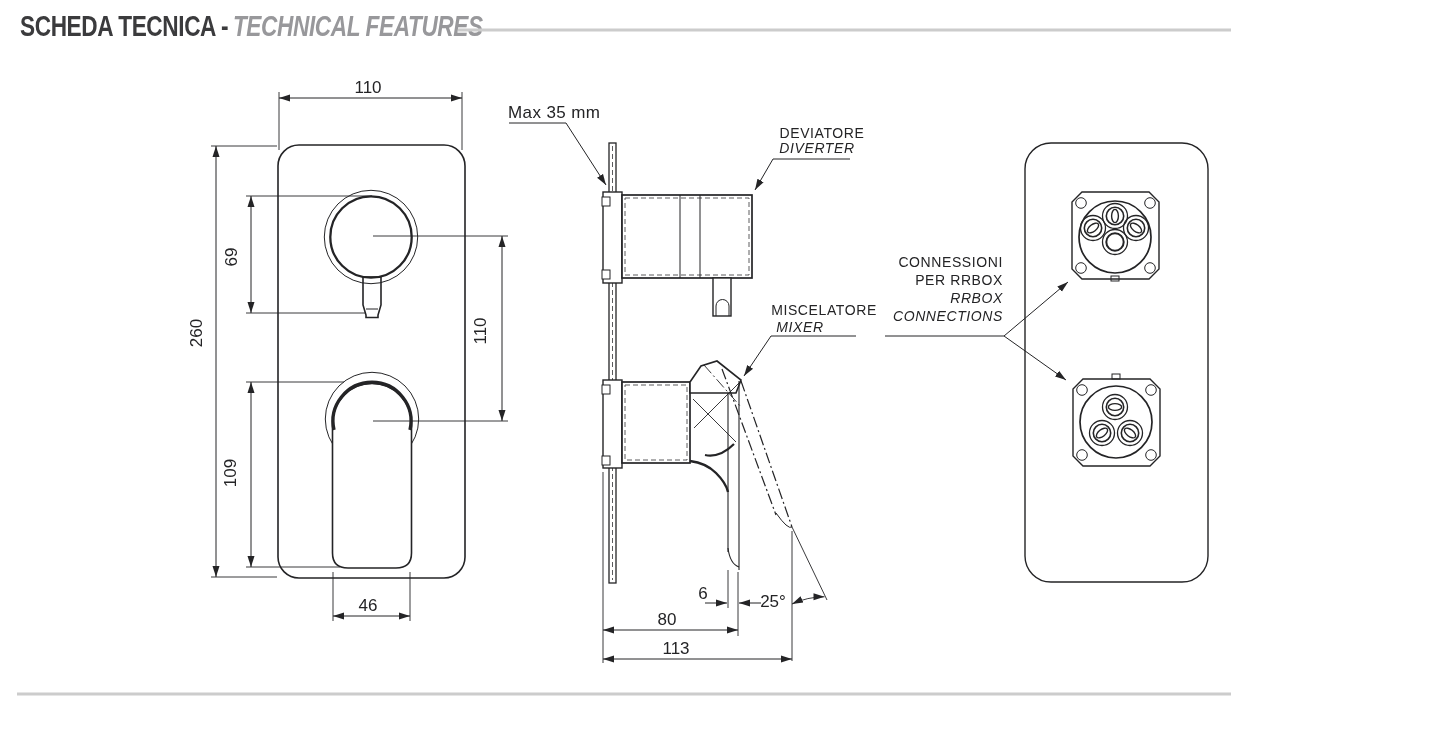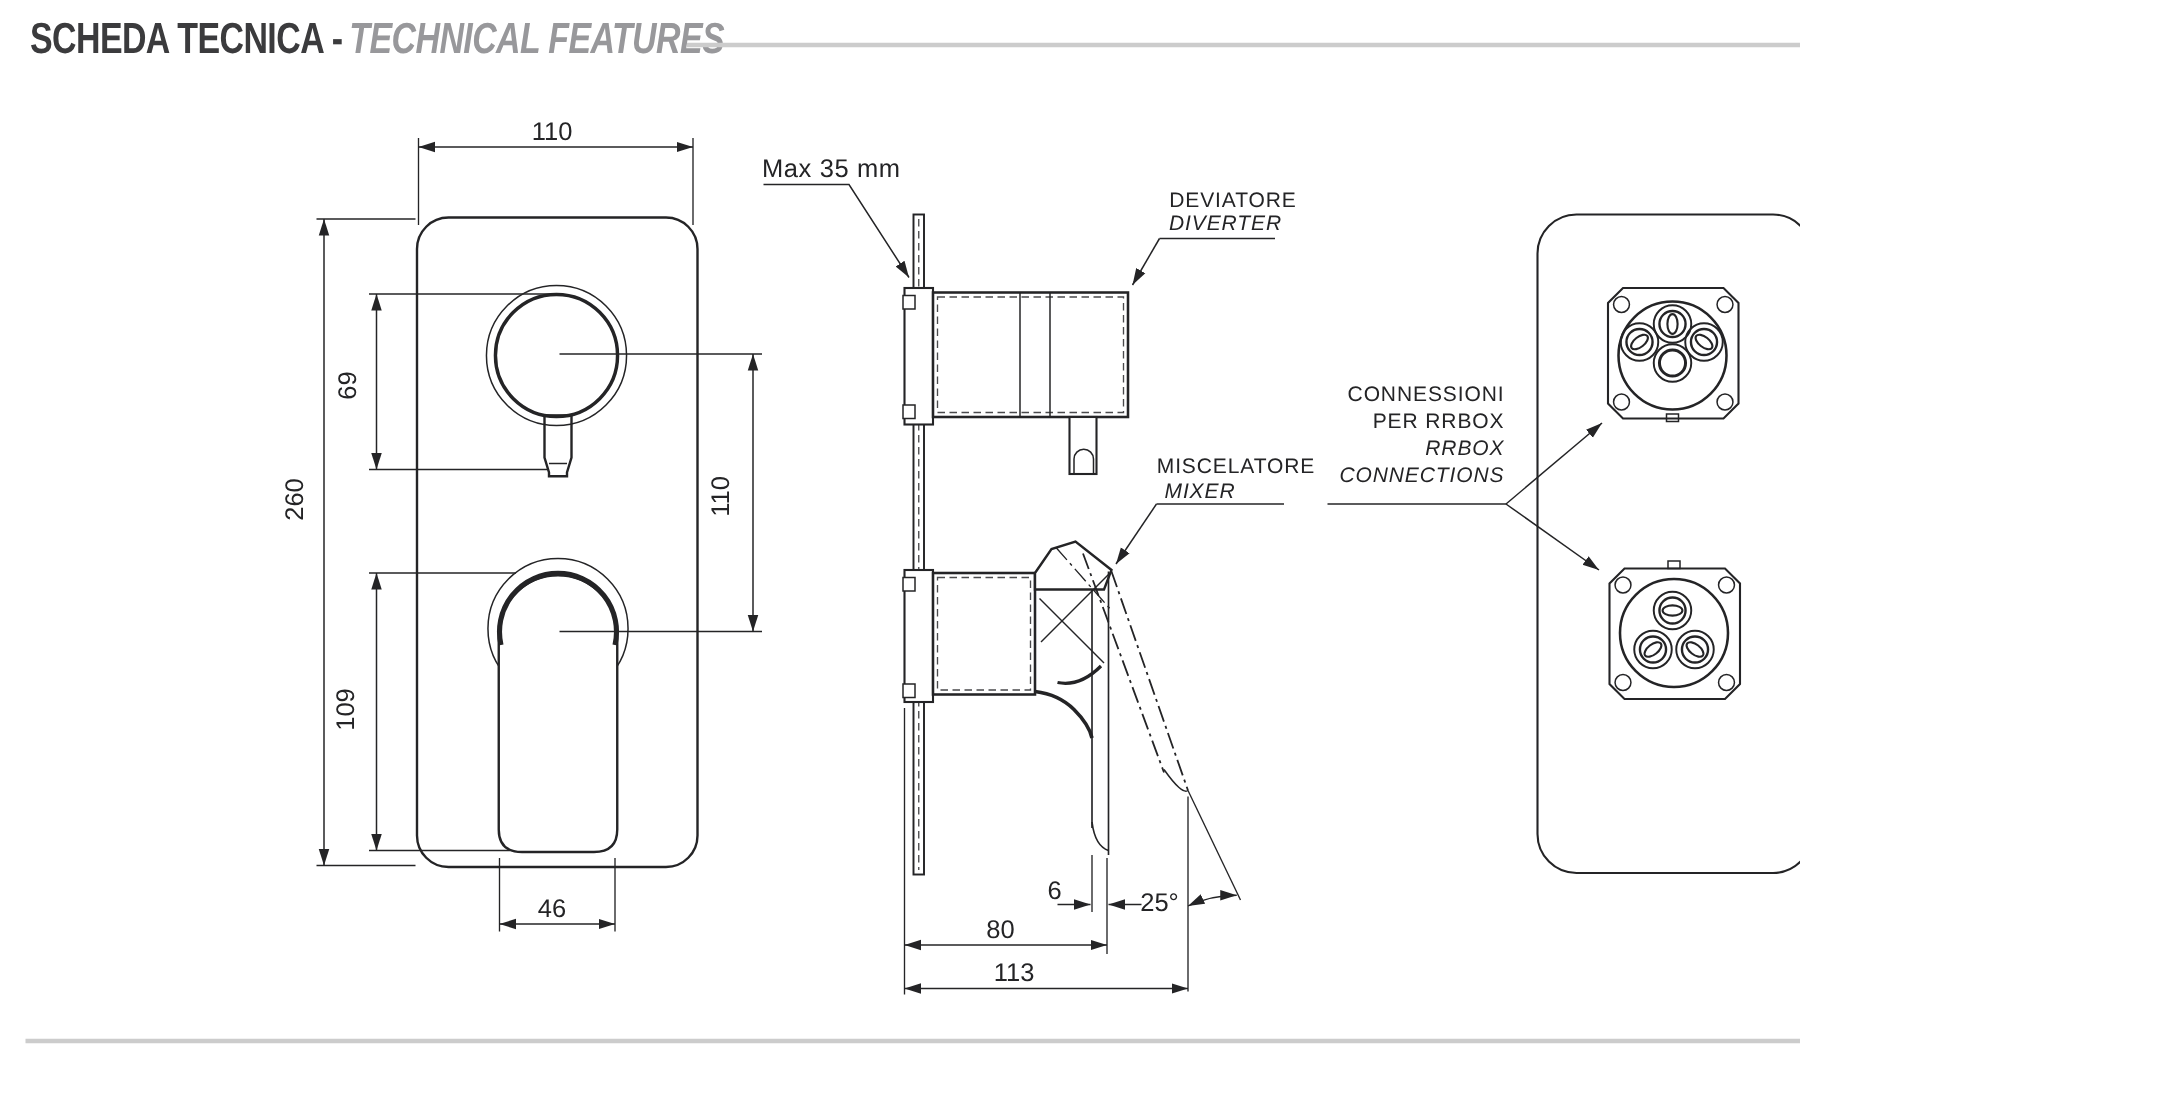--- a/index.html
+++ b/index.html
@@ -4,7 +4,7 @@
 <style>
   html,body{margin:0;padding:0;background:#ffffff;}
   .canvas{position:relative;width:1200px;height:732px;background:#fff;overflow:hidden;
-          font-family:"Liberation Sans",sans-serif;}
+          font-family:"Liberation Sans",sans-serif;padding-left:31px;}
   .title{position:absolute;left:20px;top:10px;white-space:nowrap;
          font-weight:bold;font-size:29px;line-height:32px;
          transform:scaleX(0.78);transform-origin:left center;}

